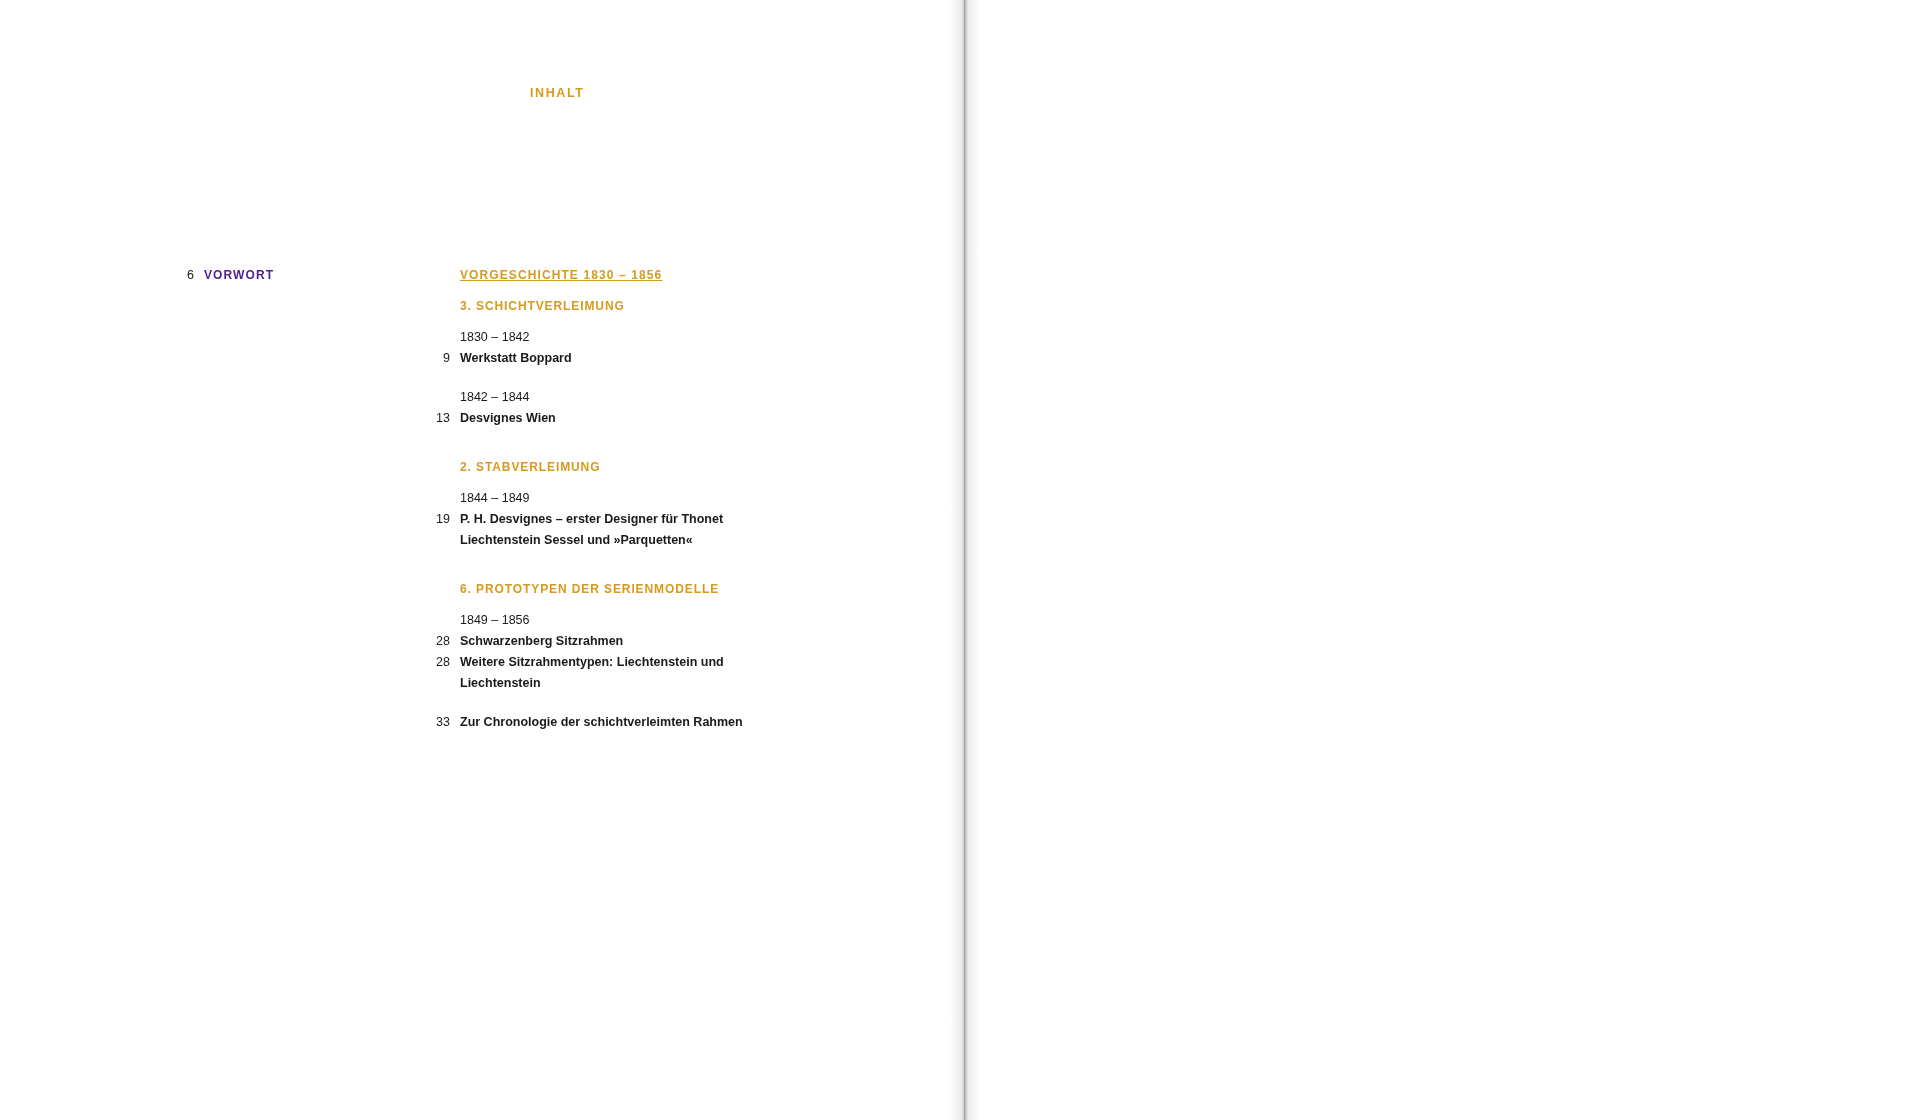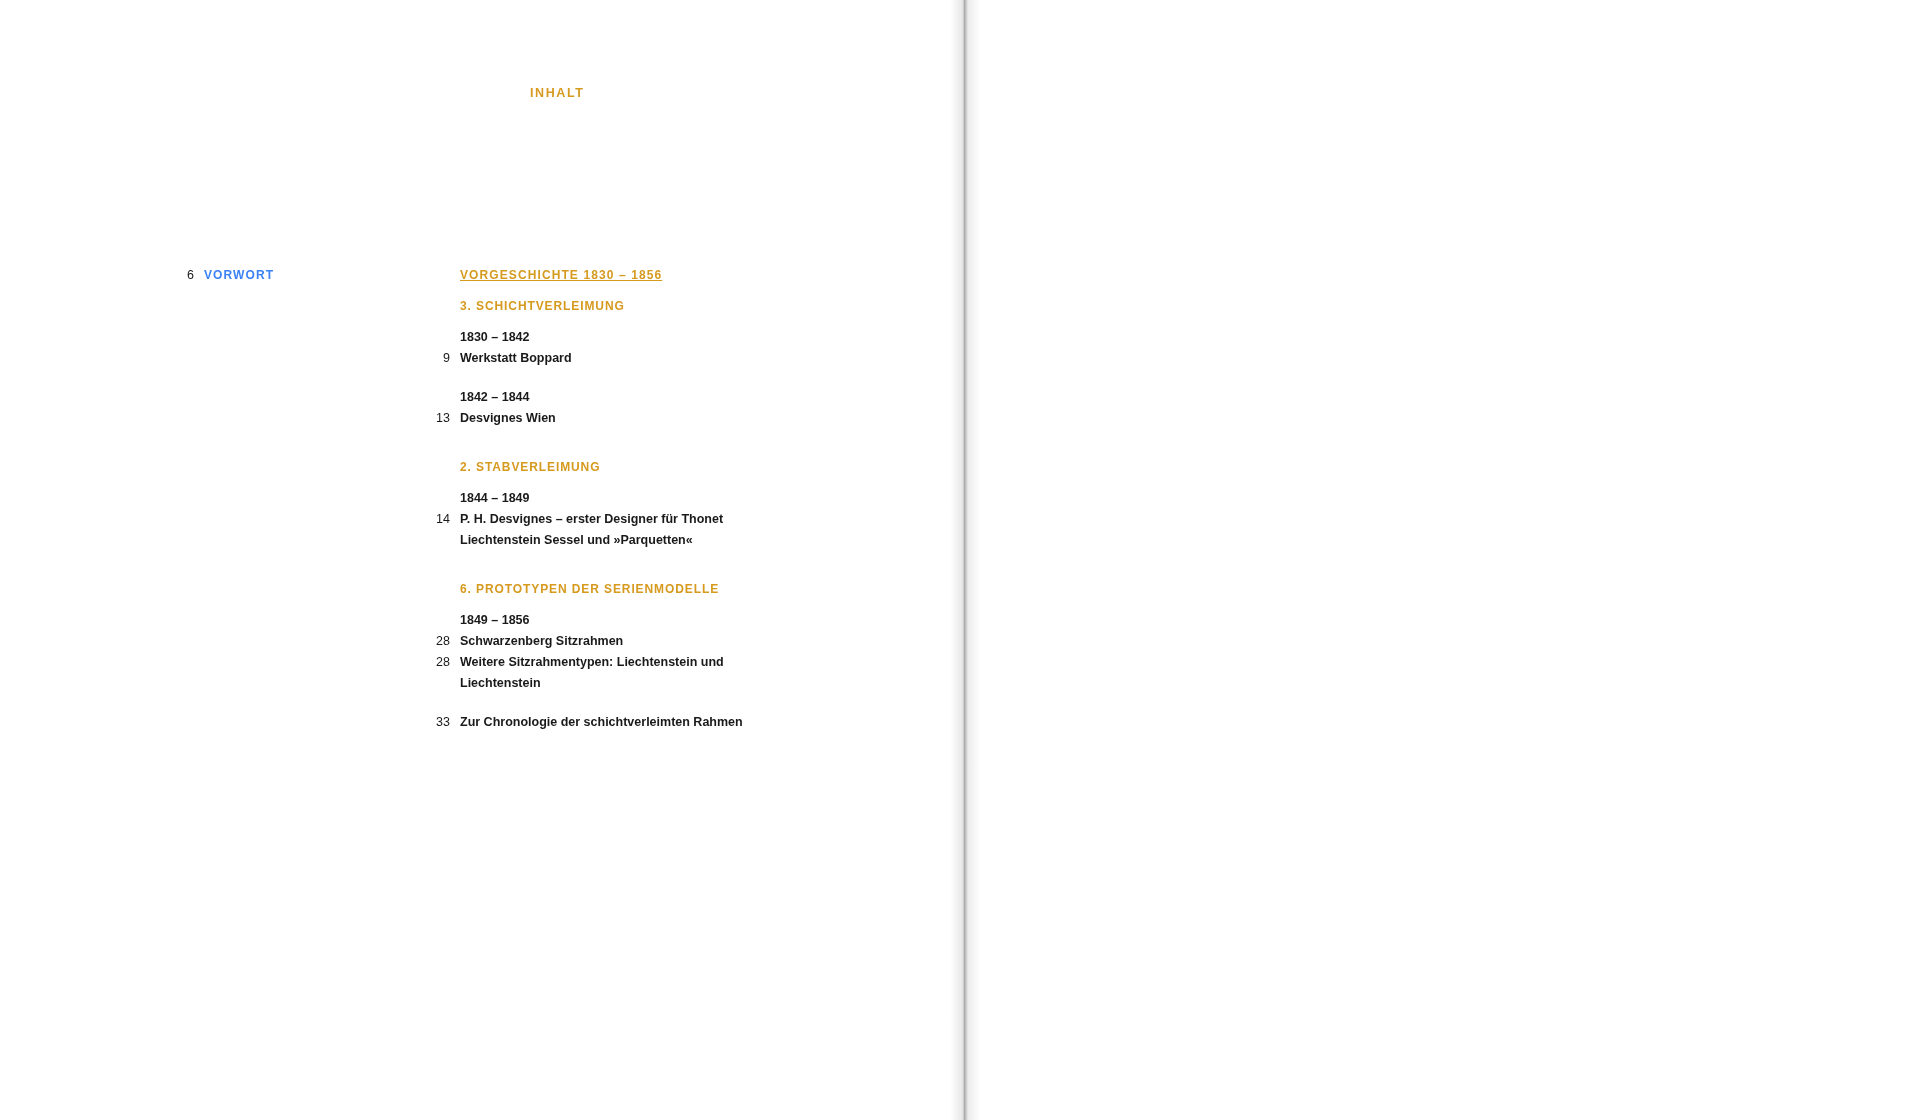--- a/index.html
+++ b/index.html
@@ -107,7 +107,7 @@
   
   #vorwort-col { left: 168px; top: 265px; width: 160px; }
   #vorwort-col .num { width: 26px; }
-  #vorwort-col .txt { font-weight: 700; letter-spacing: 1.1px; color: #3b82f6; font-size: 12px; }
+  #vorwort-col .txt { font-weight: 700; letter-spacing: 1.1px; color: #4c1d95; font-size: 12px; }
 
   #left-col { left: 455px; top: 265px; width: 330px; }
   #left-col .num { width: 30px; margin-left: -35px; }

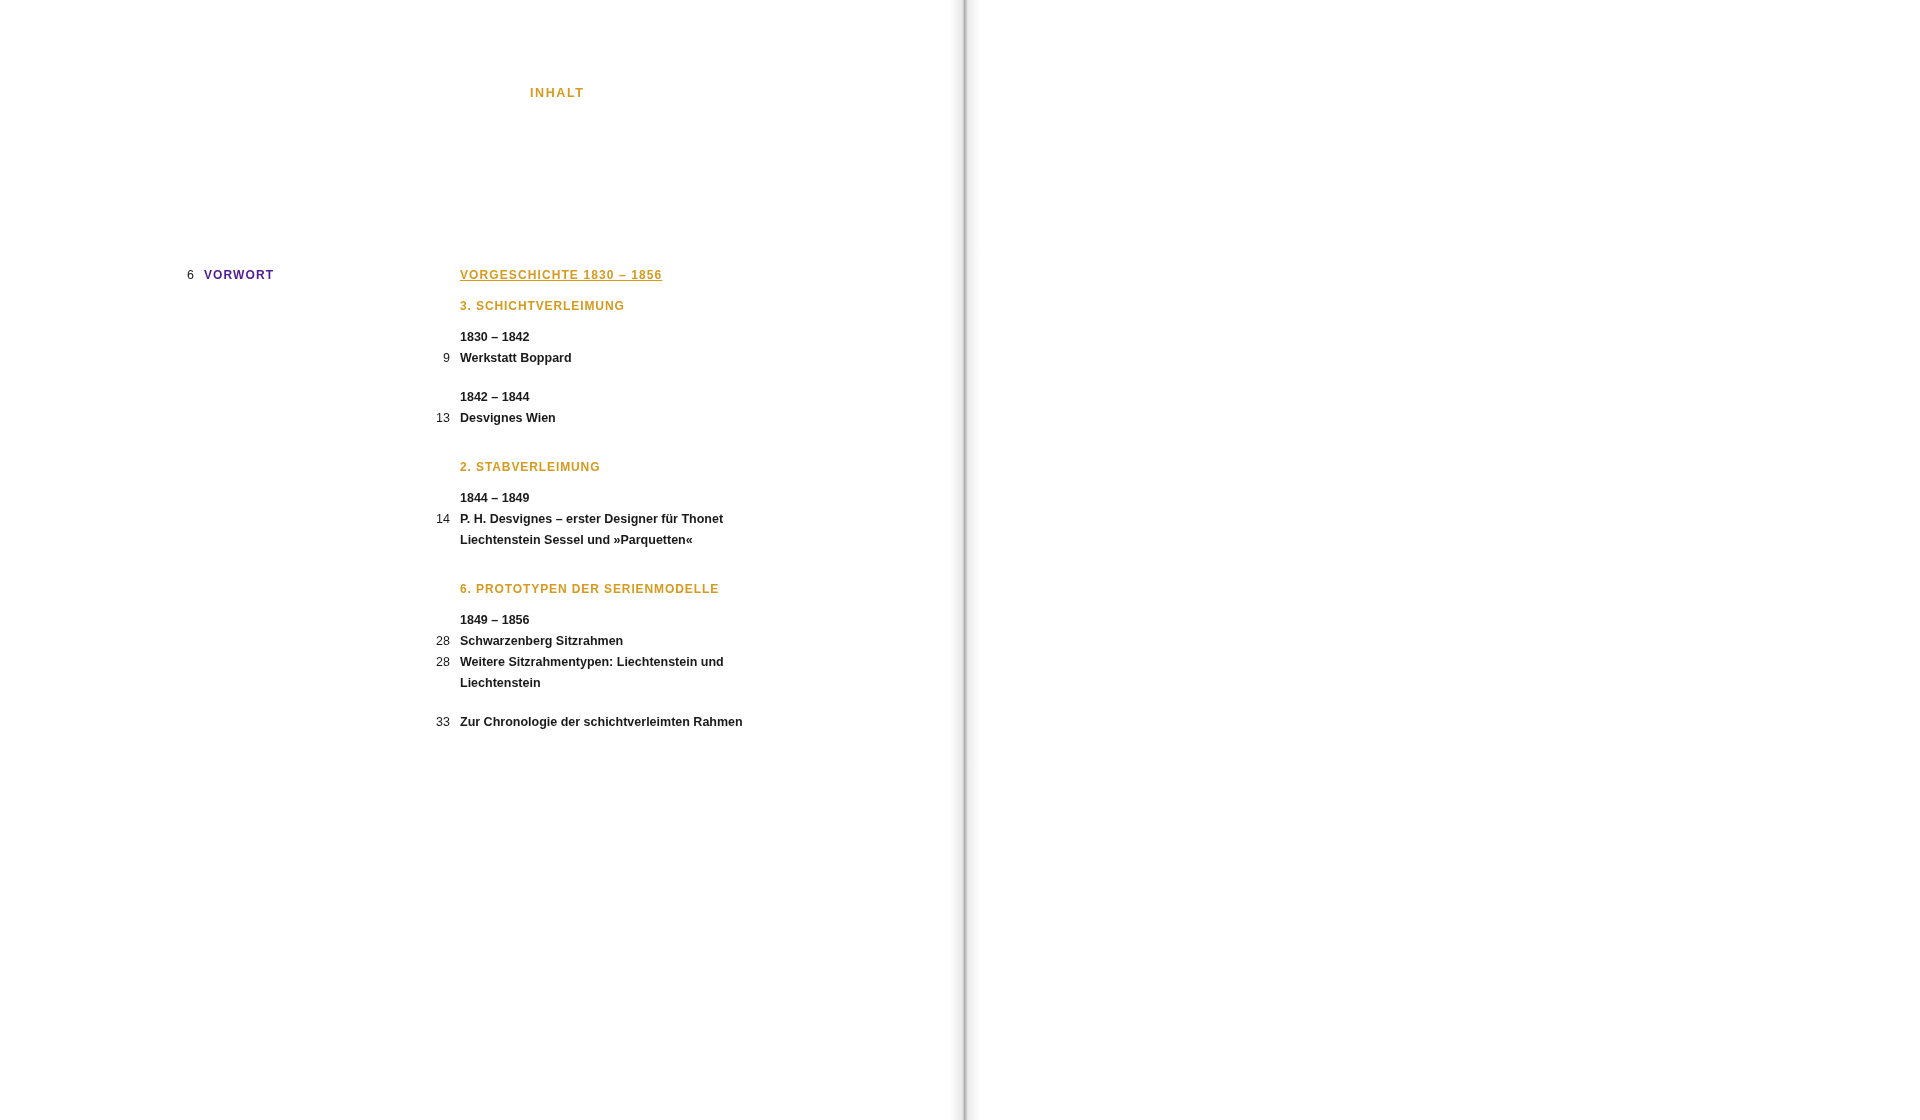--- a/index.html
+++ b/index.html
@@ -100,7 +100,7 @@
     font-size: 12px;
   }
   .bold { font-weight: 700; }
-  .period { font-weight: 700; }
+  .period { font-weight: 400; }
   .spacer-s { height: 10px; }
   .spacer-m { height: 18px; }
 

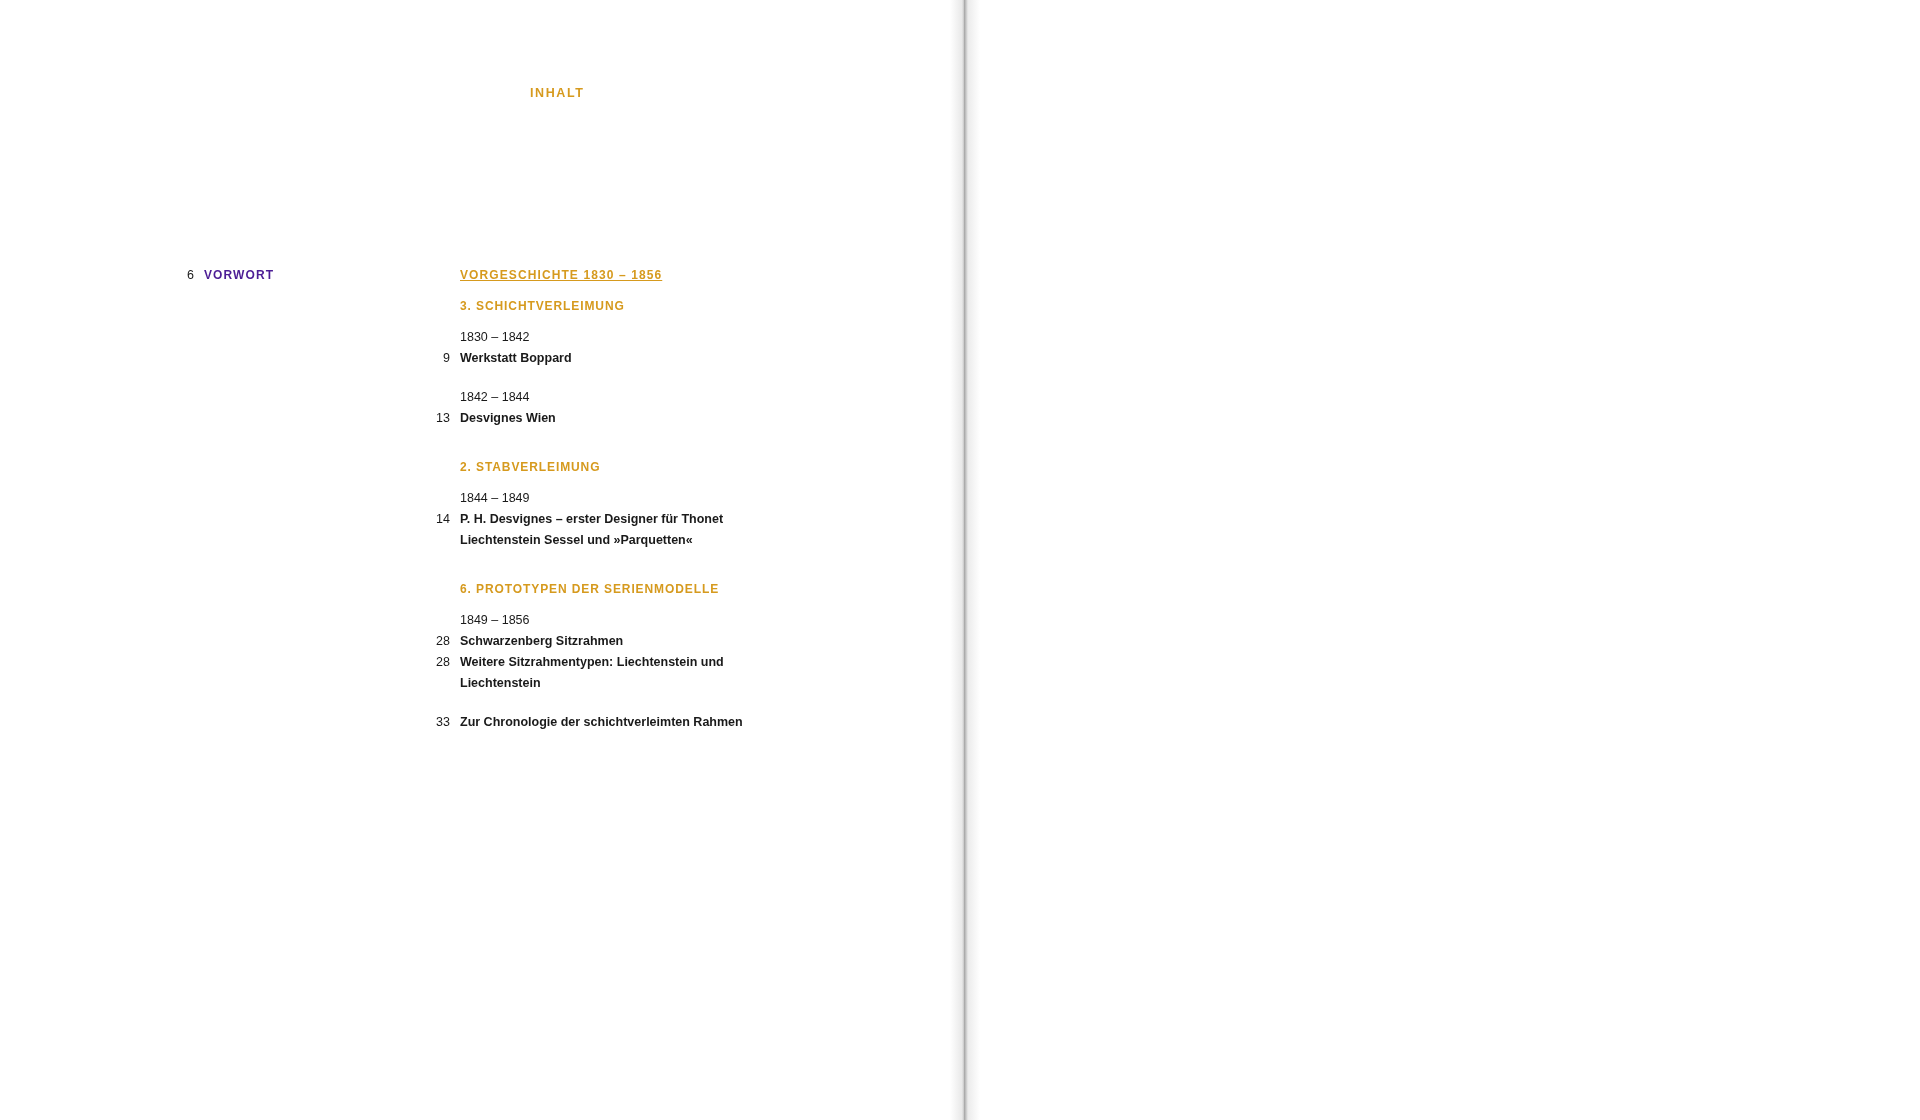--- a/index.html
+++ b/index.html
@@ -167,7 +167,7 @@
           <div class="txt period">1844 – 1849</div>
         </div>
         <div class="row">
-          <div class="num">14</div>
+          <div class="num">19</div>
           <div class="txt bold">P. H. Desvignes – erster Designer für Thonet</div>
         </div>
         <div class="row">

